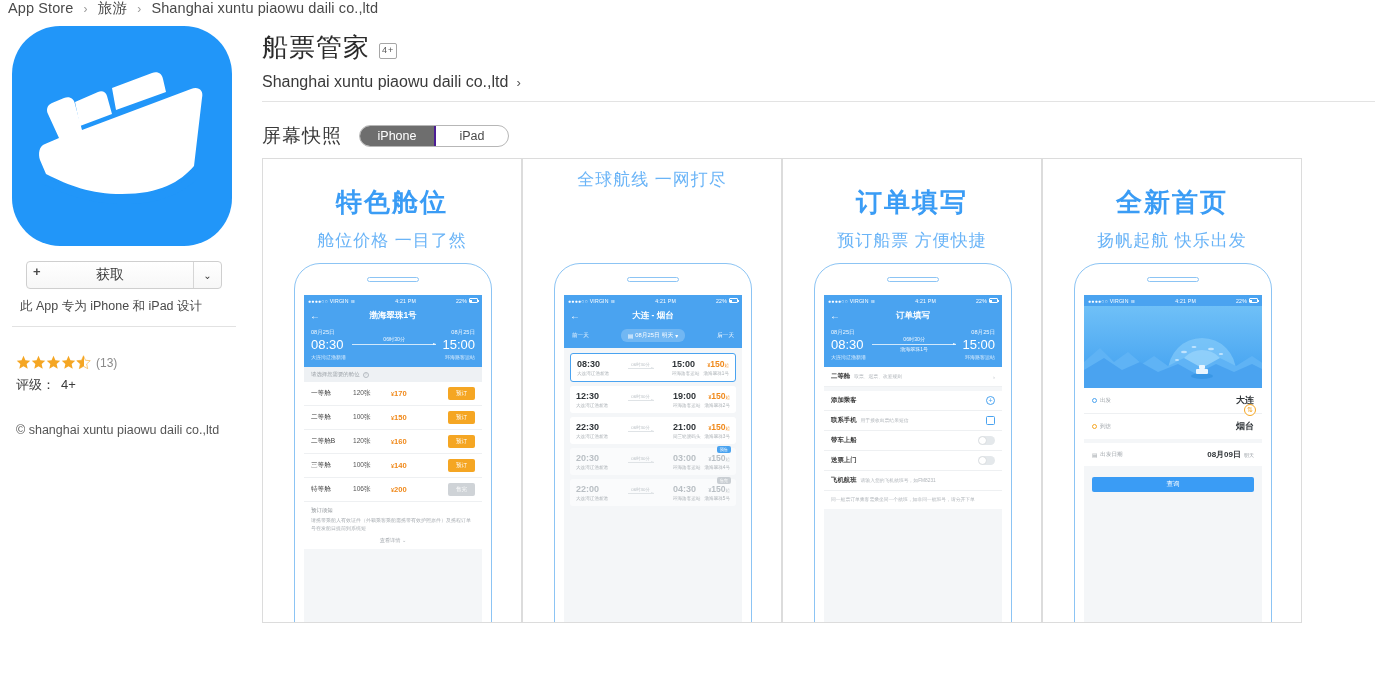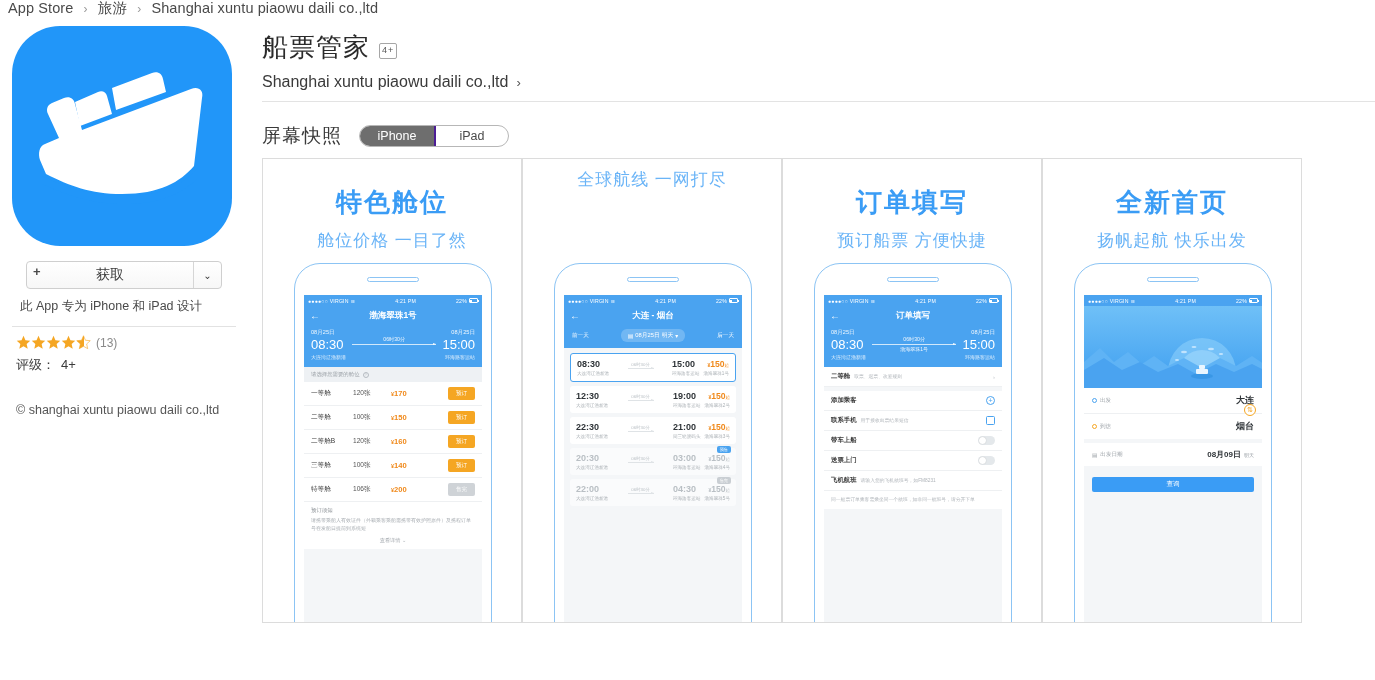--- a/index.html
+++ b/index.html
@@ -64,7 +64,7 @@
 
   .hr { width:224px; height:1px; background:#e2e2e2; margin:11px 0 0 0; }
 
-  .rating-block { margin-top:8px; padding-left:4px; }
+  .rating-block { margin-top:28px; padding-left:4px; }
   .stars { display:flex; align-items:center; gap:0px; }
   .star { width:15px; height:15px; display:block; }
   .rev-count { font-size:12px; color:#8a8a8a; margin-left:5px; }

